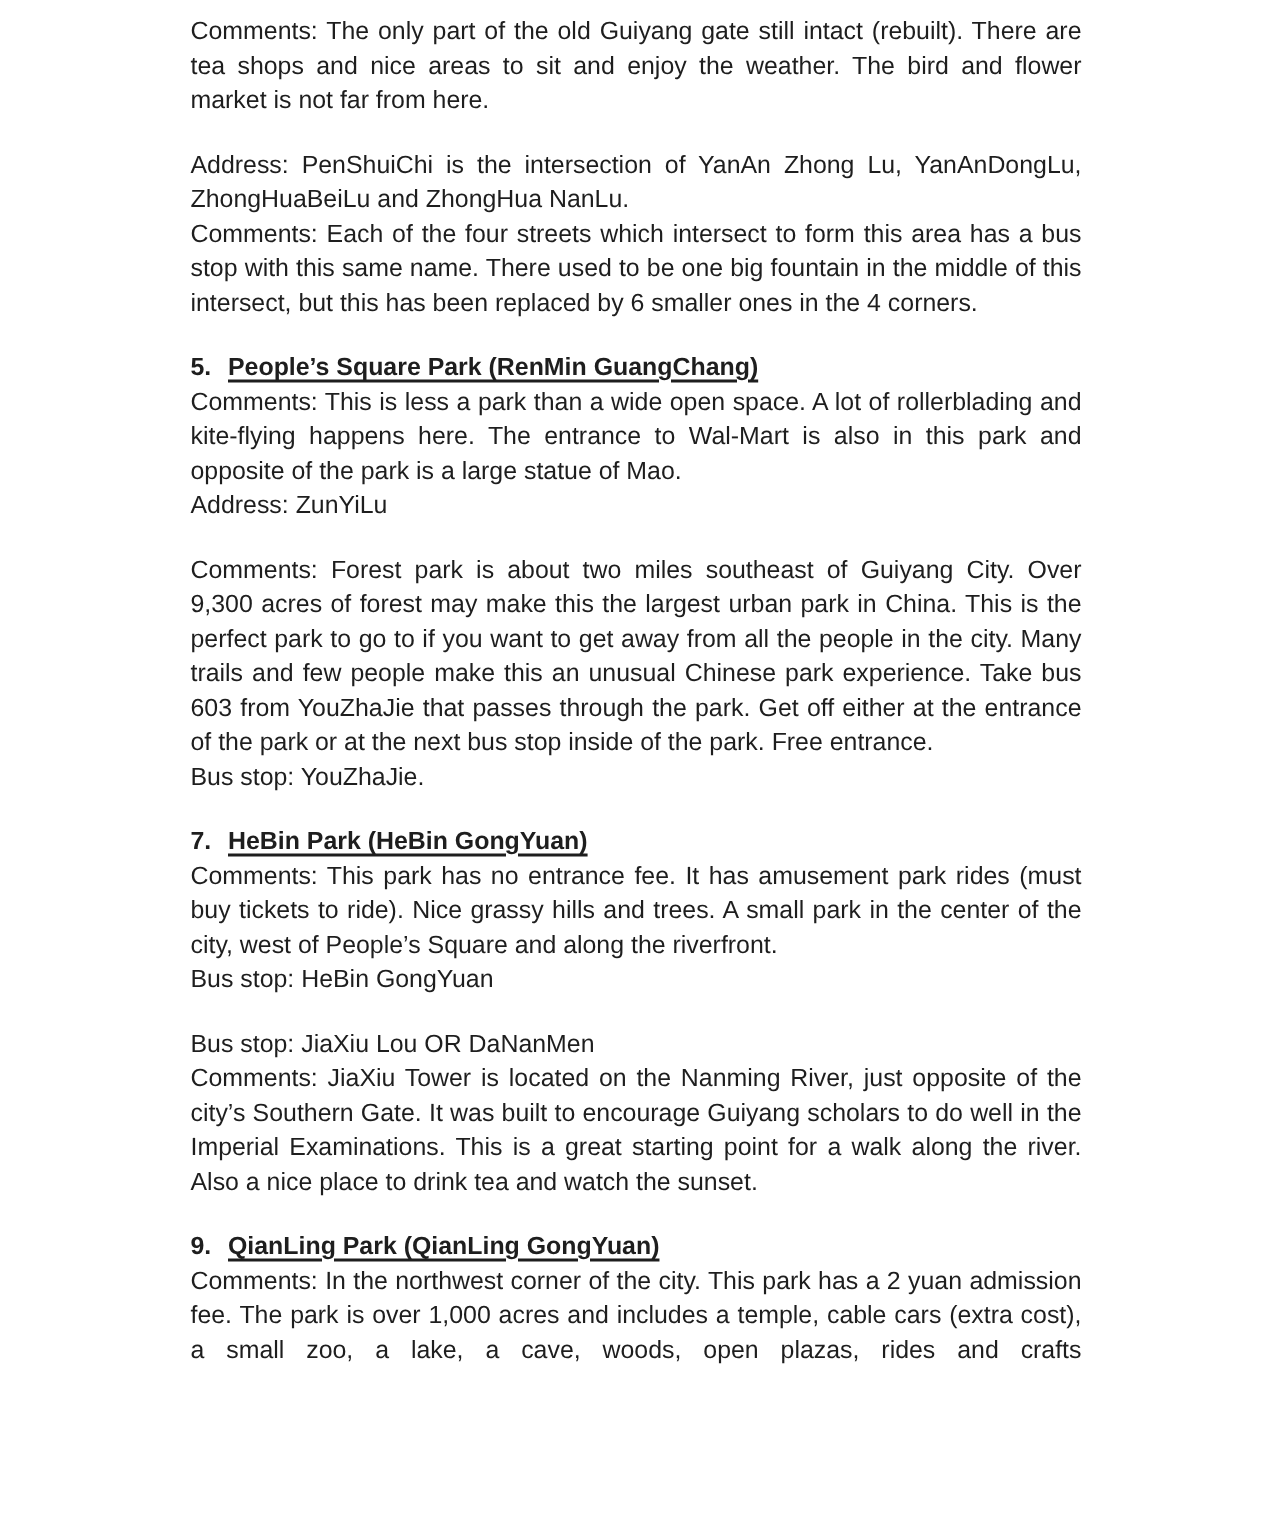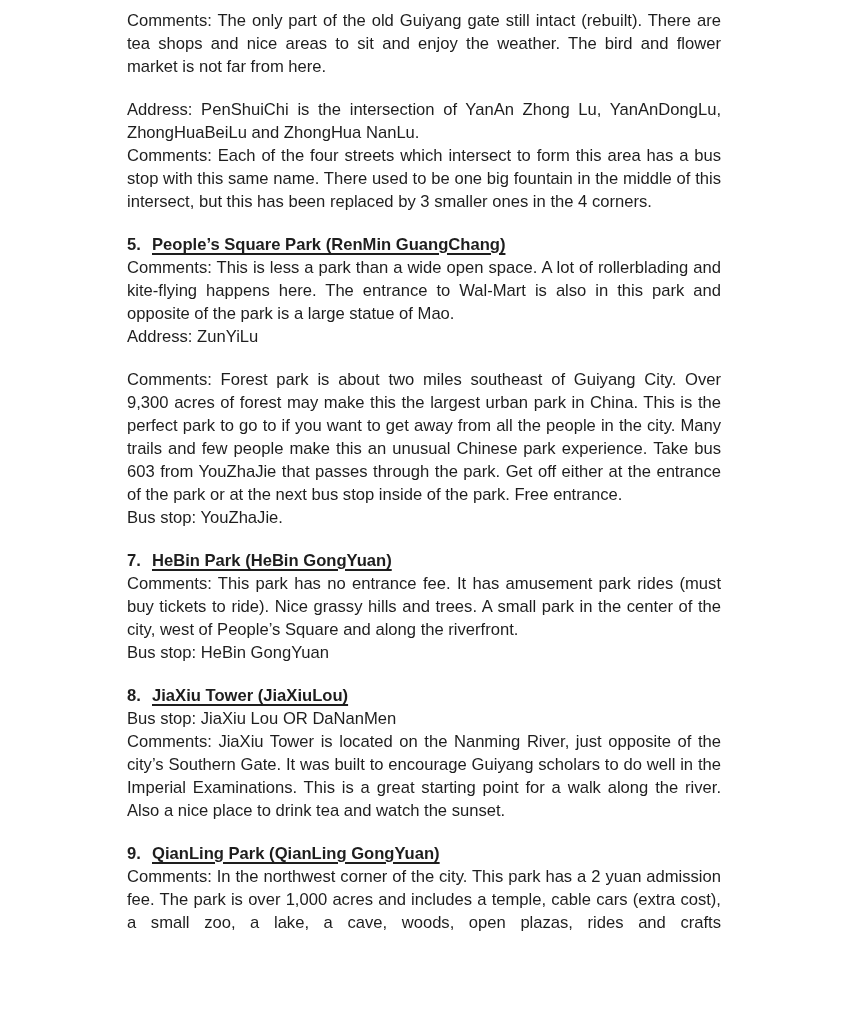--- a/index.html
+++ b/index.html
@@ -58,7 +58,7 @@
 
   <section class="sec">
     <p class="para">Address: PenShuiChi is the intersection of YanAn Zhong Lu, YanAnDongLu, ZhongHuaBeiLu and ZhongHua NanLu.</p>
-    <p class="para">Comments: Each of the four streets which intersect to form this area has a bus stop with this same name. There used to be one big fountain in the middle of this intersect, but this has been replaced by 3 smaller ones in the 4 corners.</p>
+    <p class="para">Comments: Each of the four streets which intersect to form this area has a bus stop with this same name. There used to be one big fountain in the middle of this intersect, but this has been replaced by 6 smaller ones in the 4 corners.</p>
   </section>
 
   <section class="sec">

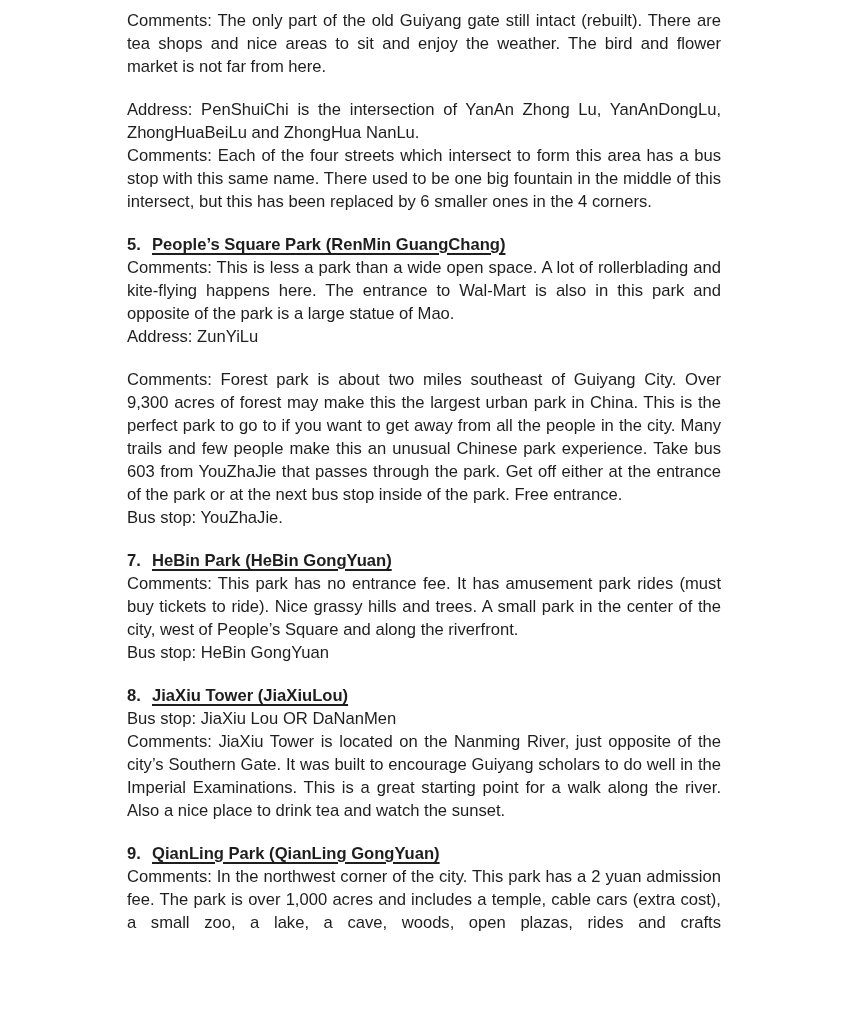--- a/index.html
+++ b/index.html
@@ -79,7 +79,6 @@
   </section>
 
   <section class="sec">
-    <h2 class="heading"><span class="num">8.</span><span class="title">JiaXiu Tower (JiaXiuLou)</span></h2>
     <p class="para">Bus stop: JiaXiu Lou OR DaNanMen</p>
     <p class="para">Comments: JiaXiu Tower is located on the Nanming River, just opposite of the city’s Southern Gate. It was built to encourage Guiyang scholars to do well in the Imperial Examinations. This is a great starting point for a walk along the river. Also a nice place to drink tea and watch the sunset.</p>
   </section>

